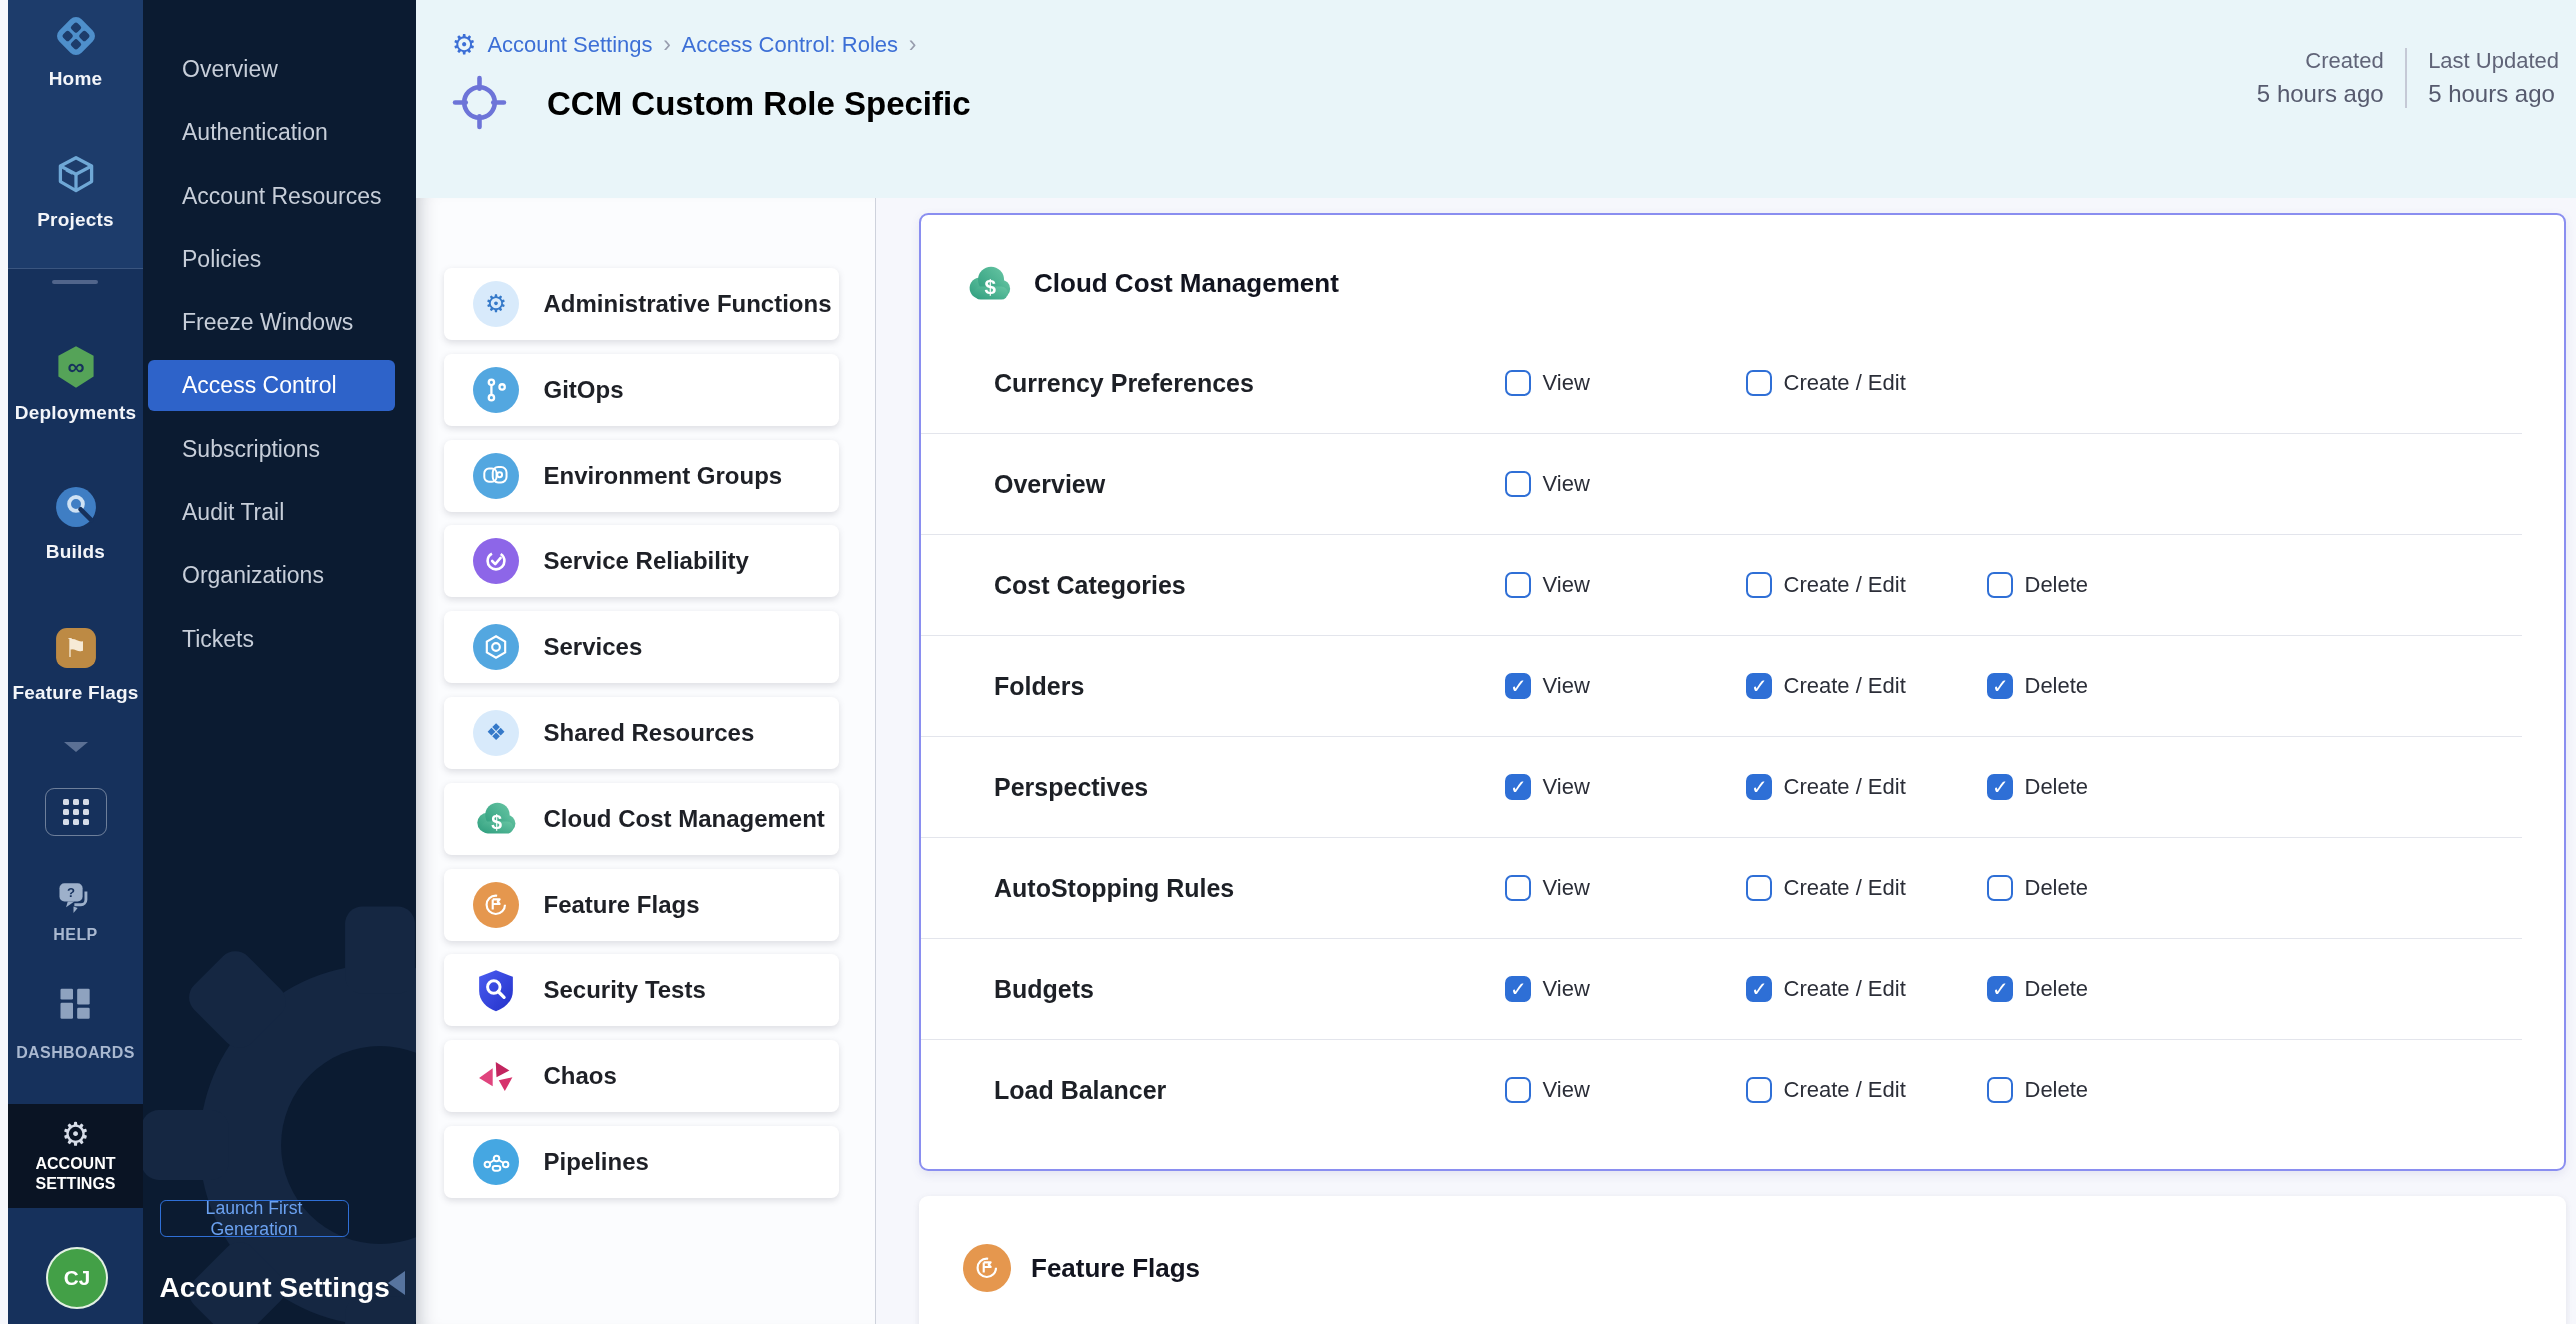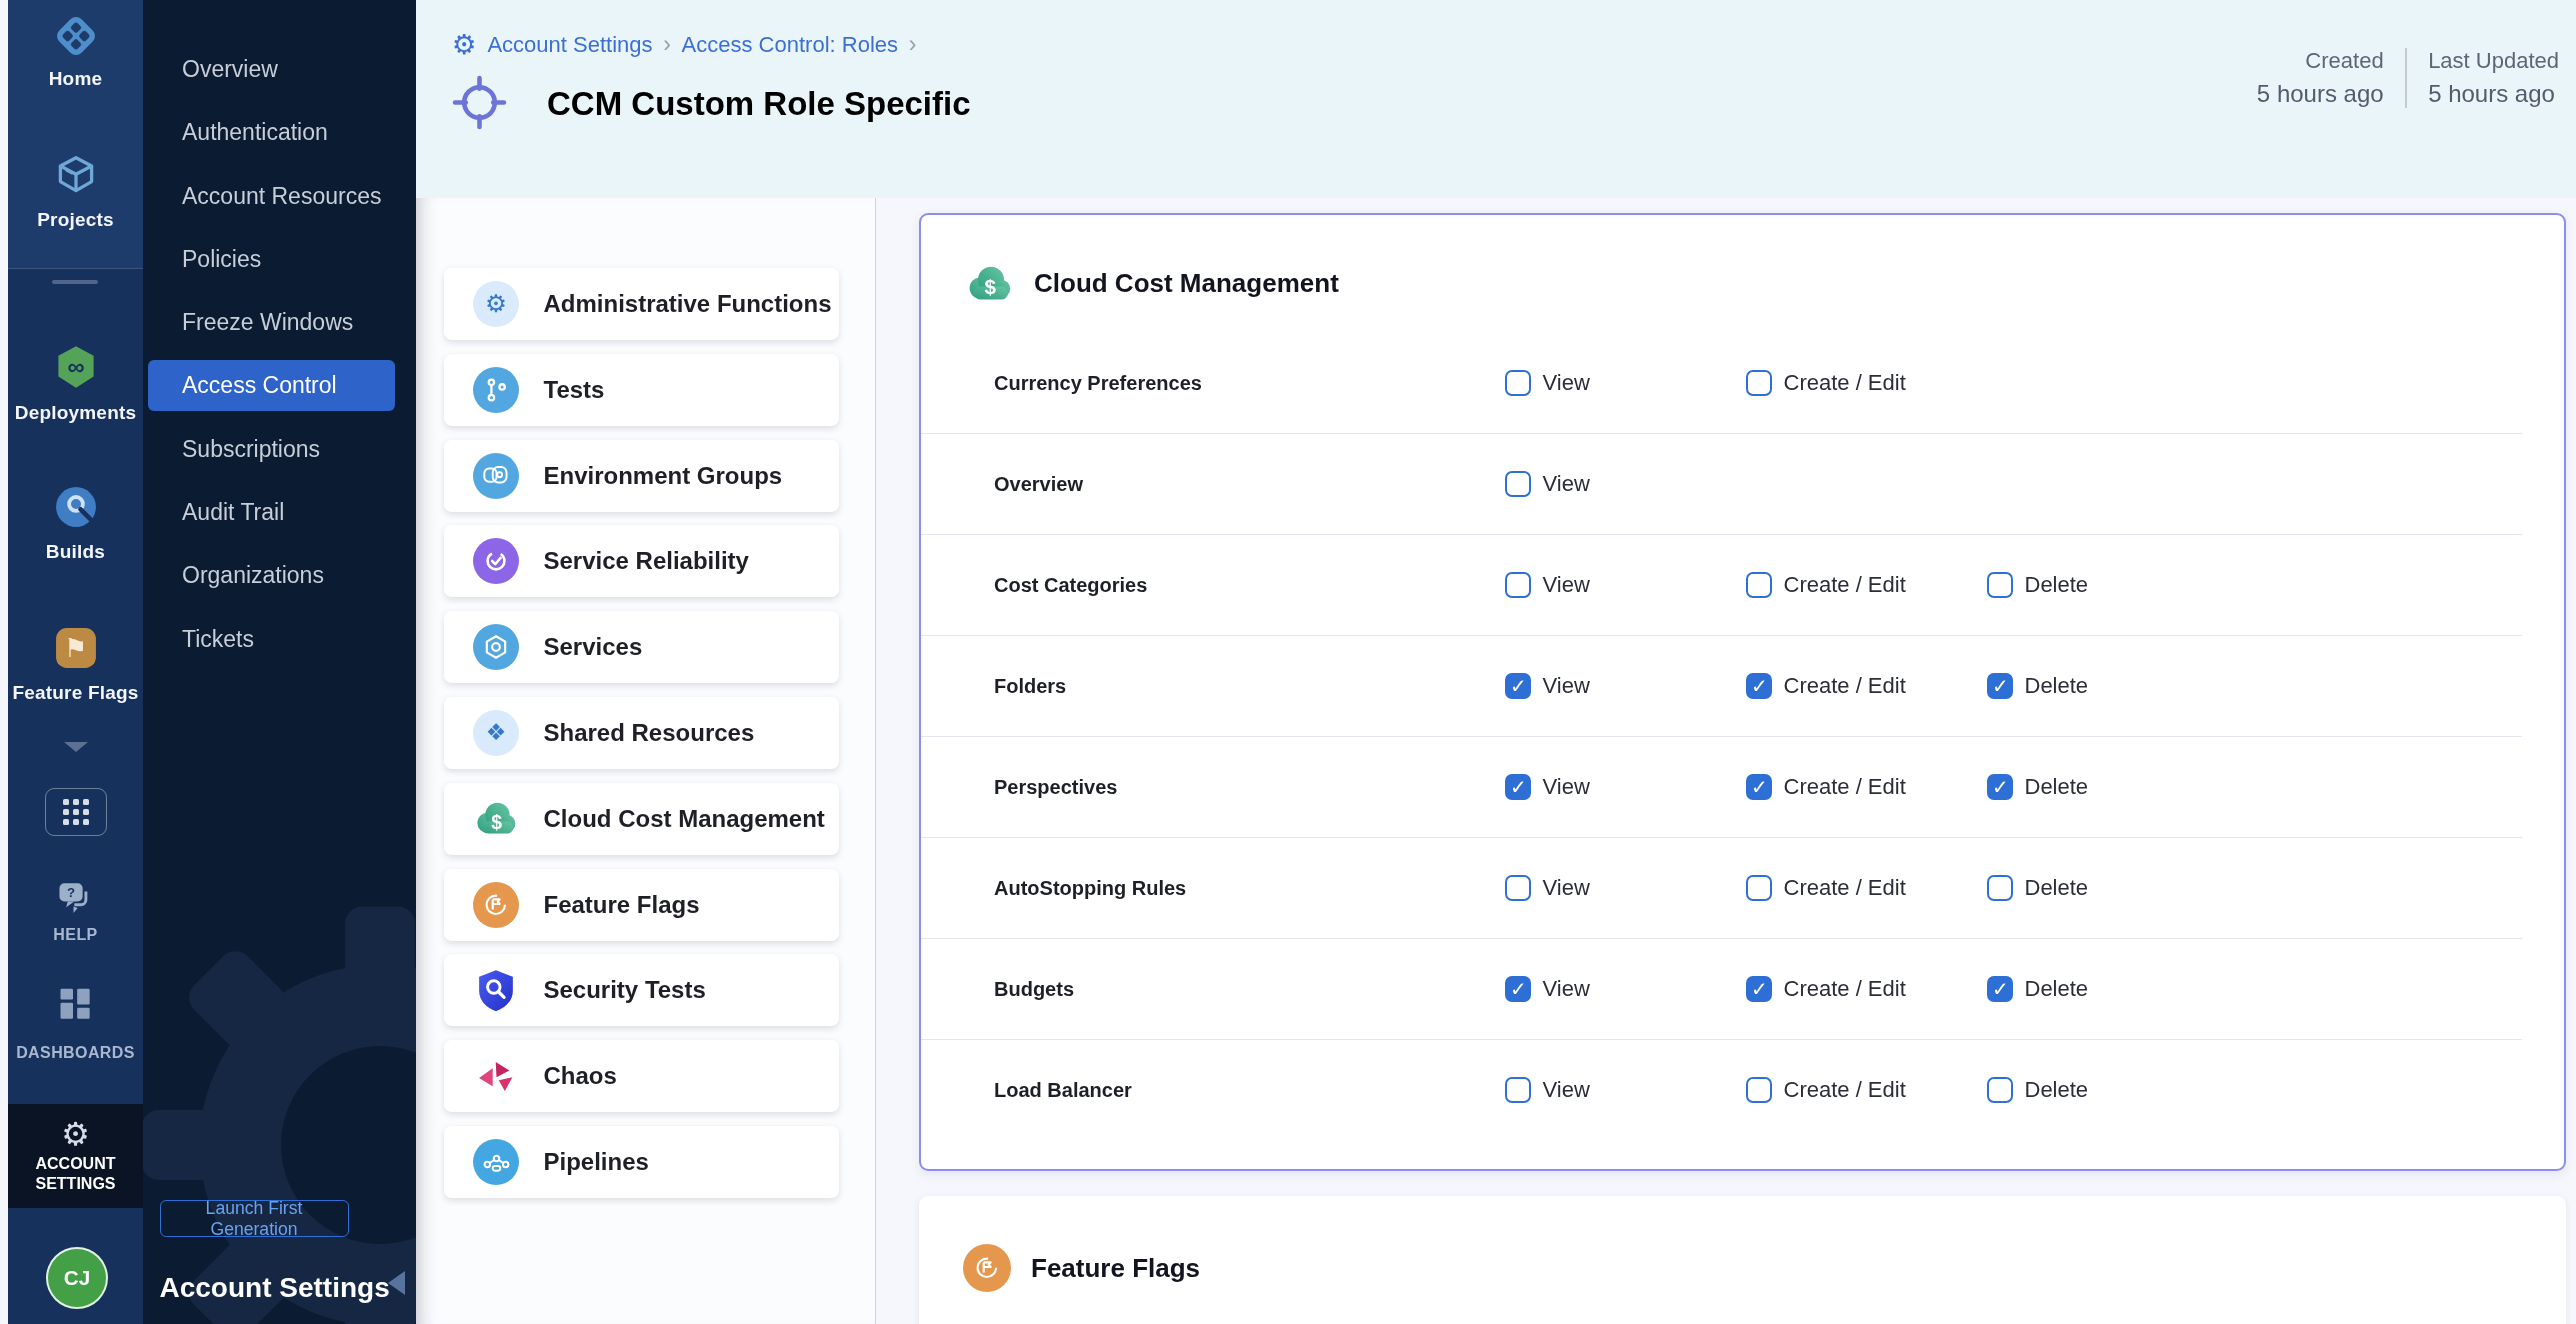--- a/index.html
+++ b/index.html
@@ -276,7 +276,7 @@
           <path d="M11 17 c9 0 14 -1 14 -?"></path>
         </svg>
       </span>
-      <span class="res-label">Tests</span>
+      <span class="res-label">GitOps</span>
     </div>
     <div class="res-card">
       <span class="res-icon" style="width: 46px; height: 46px; background: rgb(83, 167, 224);">

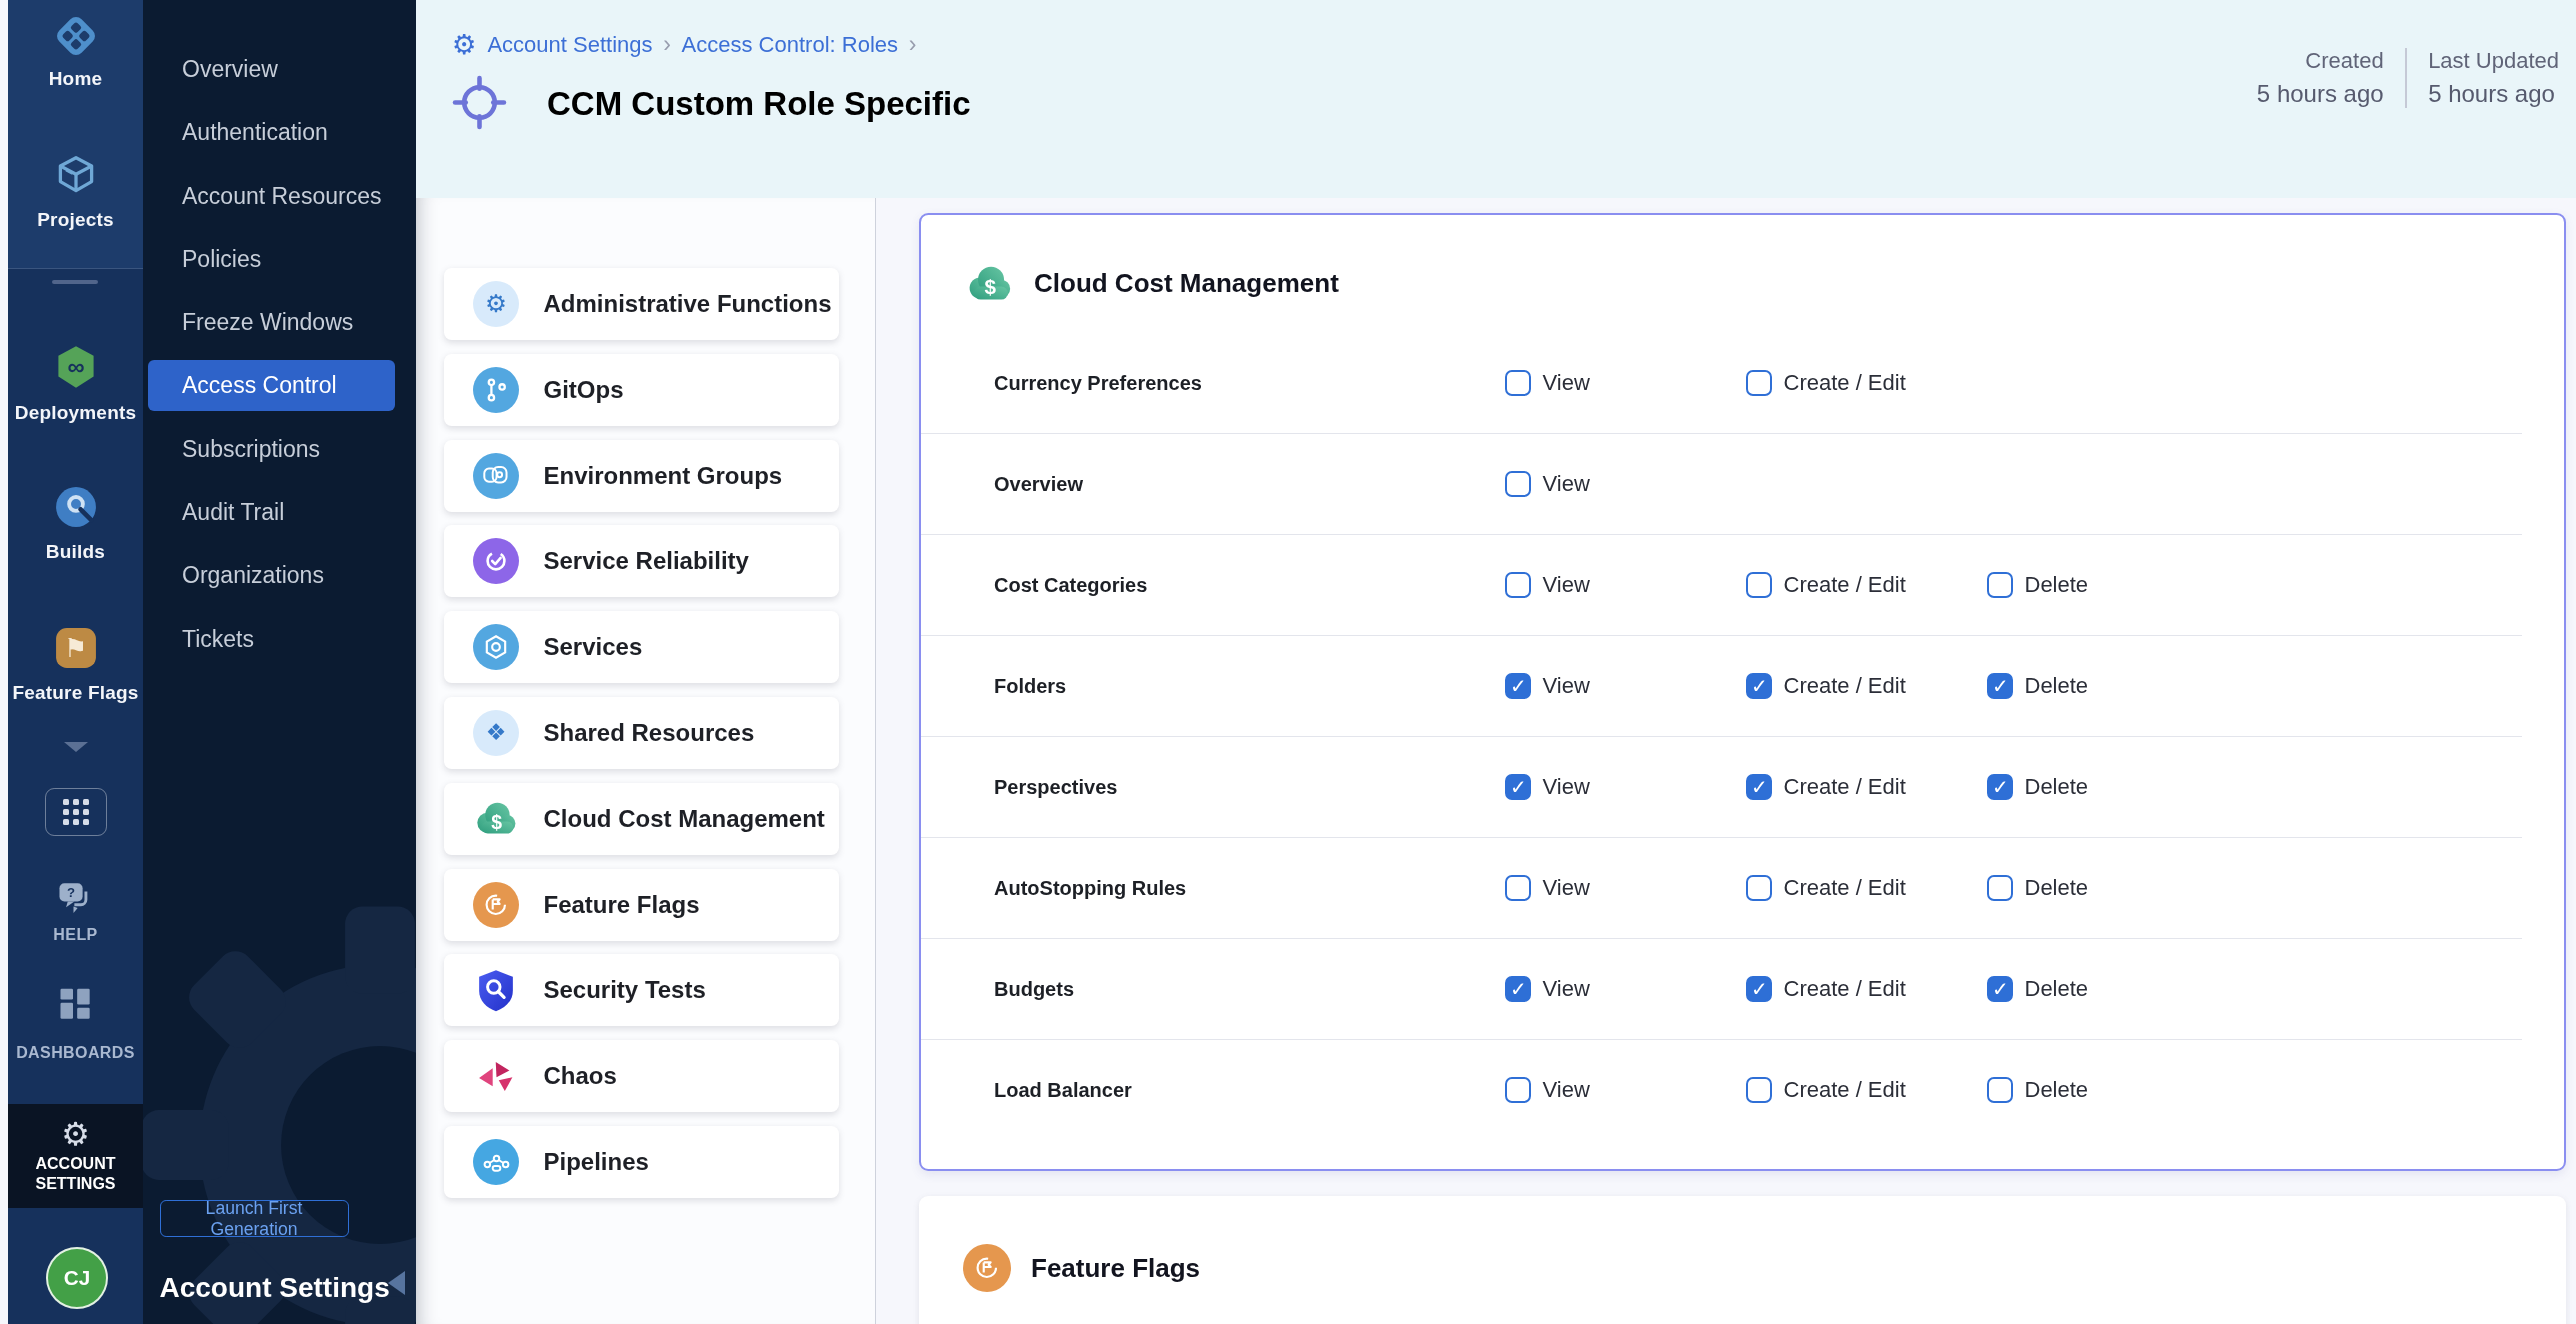--- a/index.html
+++ b/index.html
@@ -59,7 +59,7 @@
   .prows{margin-top:25px;}
   .prow{margin:0 42px 0 0;padding-left:73px;height:100px;display:flex;align-items:center;border-bottom:1.5px solid #e3e5ec;}
   .prow:last-child{border-bottom:none;}
-  .plabel{width:511px;font-size:20px;font-weight:600;color:#1d2026;}
+  .plabel{width:511px;font-size:25px;font-weight:600;color:#1d2026;}
   .perm{width:241px;display:flex;align-items:center;}
   .cb{width:26px;height:26px;border:2.3px solid #2f6fd6;border-radius:6.9px;background:#fff;margin-right:11.5px;box-sizing:border-box;position:relative;cursor:pointer;flex:none;}
   .cb.checked{background:#2e6fd6;border-color:#2e6fd6;}

